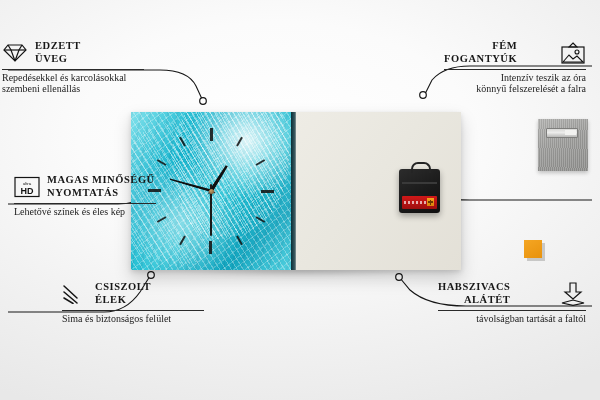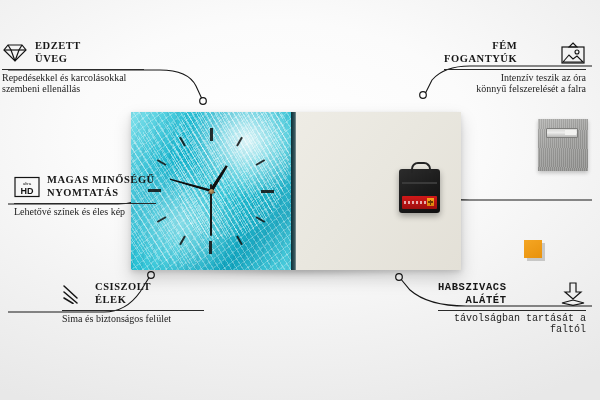--- a/index.html
+++ b/index.html
@@ -334,7 +334,7 @@
   </div>
 
 
-  <div class="callout right" style="left:438px;top:281px;width:148px;font-family:Liberation Mono, monospace;">
+  <div class="callout right" style="left:438px;top:281px;width:148px;">
     <div class="head">
       <div class="title">
         <div>HABSZIVACS</div>

